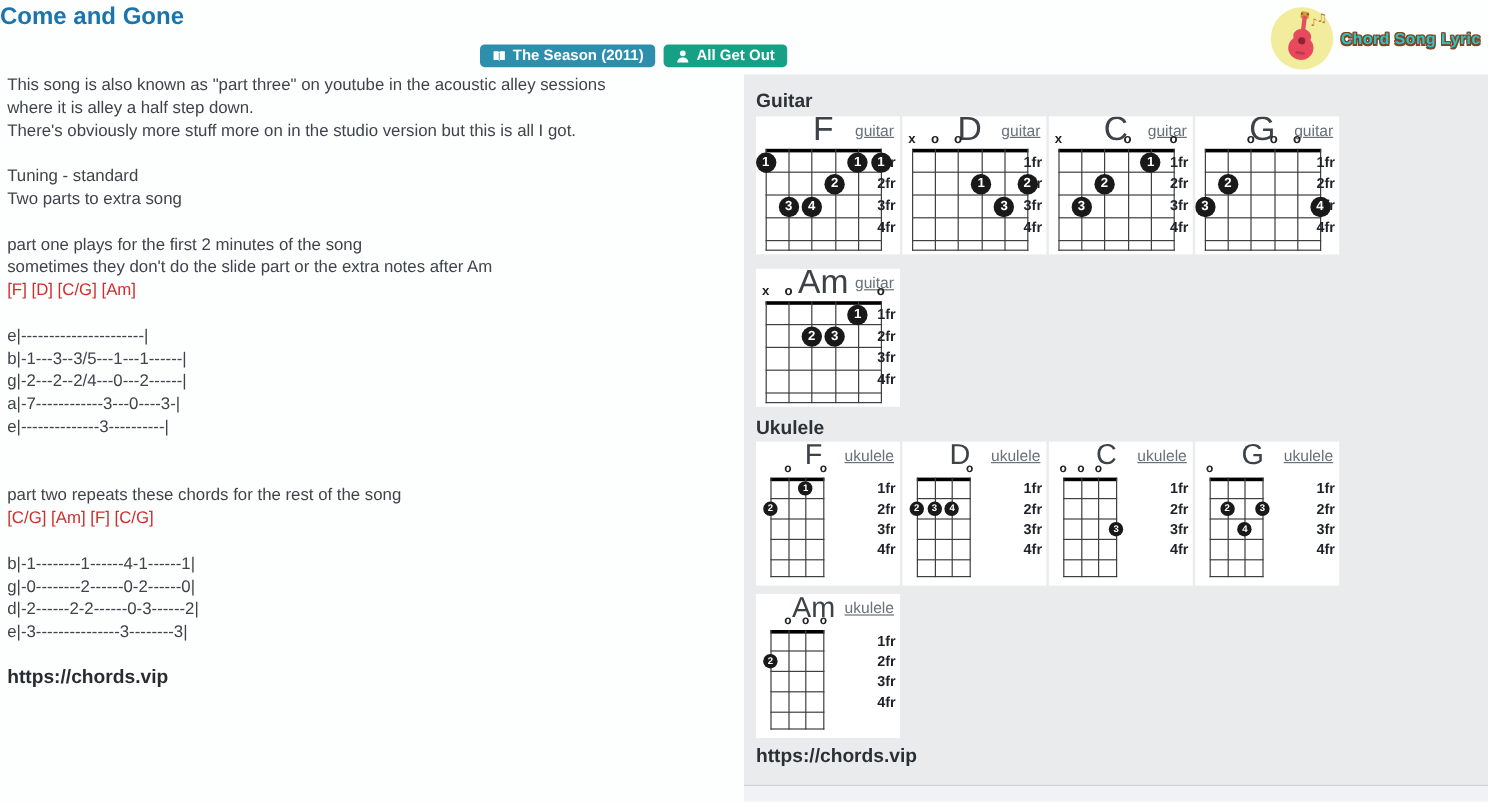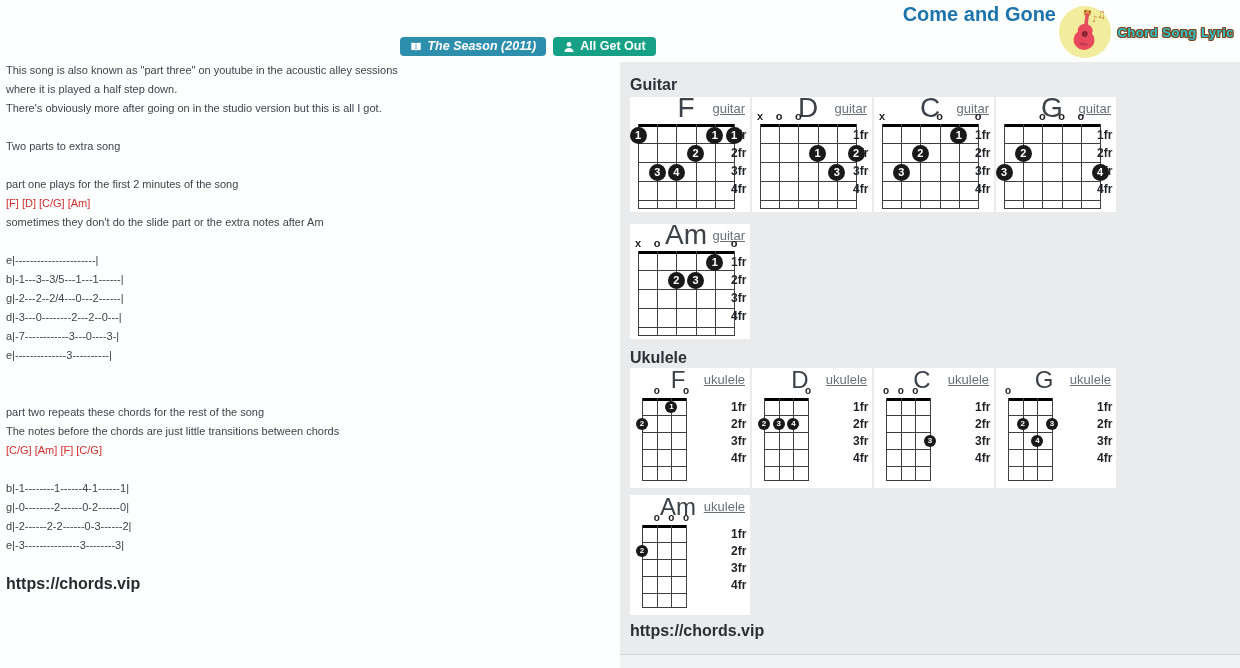--- a/index.html
+++ b/index.html
@@ -14,8 +14,8 @@
   
   .header { position: absolute; top: 0; left: 0; width: 1056px; }
   .page-title {
-    margin-top: 3px; text-align: right;
-    font-size: 20px; font-weight: 700; color: #1c74ad; padding-left: 23px;
+    margin-top: 3px; text-align: left;
+    font-size: 20px; font-weight: 700; color: #1c74ad;
   }
   .badges {
     margin-top: 11px; display: flex; justify-content: center; gap: 7px;

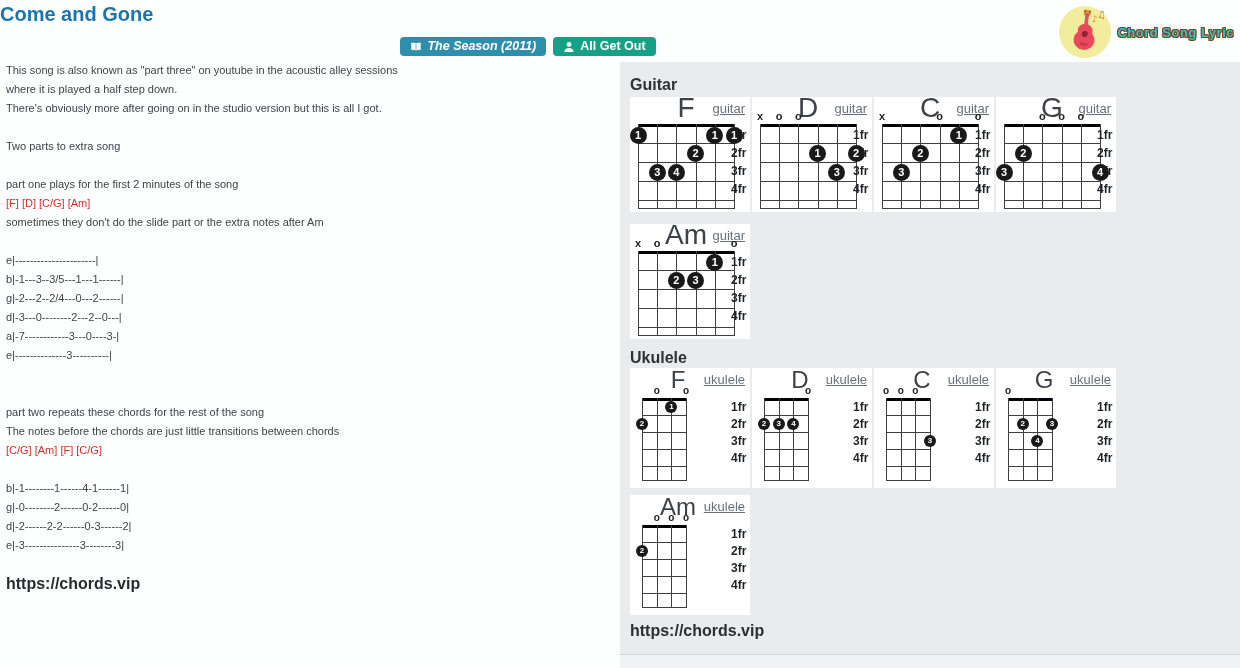--- a/index.html
+++ b/index.html
@@ -25,7 +25,7 @@
     padding: 2px 10px; border-radius: 4px; height: 19px;
     color: #fff; font-size: 12.5px; font-weight: 700; line-height: 1;
   }
-  .badge-album { background: #2d8fac; font-style: italic; }
+  .badge-album { background: #2d8fac; }
   .badge-artist { background: #16a085; }
   .badge svg { display: block; }
   

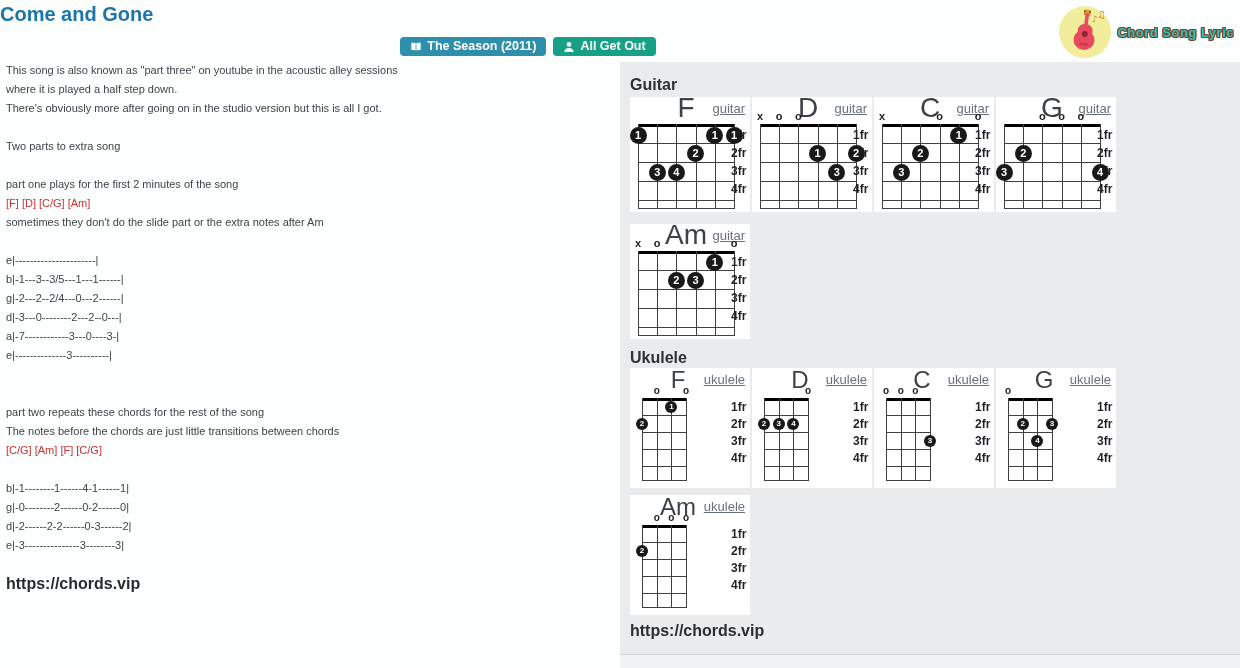--- a/index.html
+++ b/index.html
@@ -49,7 +49,7 @@
   }
   
   .left-col { position: absolute; left: 6px; top: 61px; width: 608px; }
-  .ln { height: 19px; line-height: 19px; font-size: 11px; white-space: pre; color: #3e444a; }
+  .ln { height: 19px; line-height: 19px; font-size: 14px; white-space: pre; color: #3e444a; }
   .ln.chord { color: #cf2e2e; }
   .ln.tab { letter-spacing: 0; }
   .ln.bold { font-size: 16px; font-weight: 700; color: #272c30; }

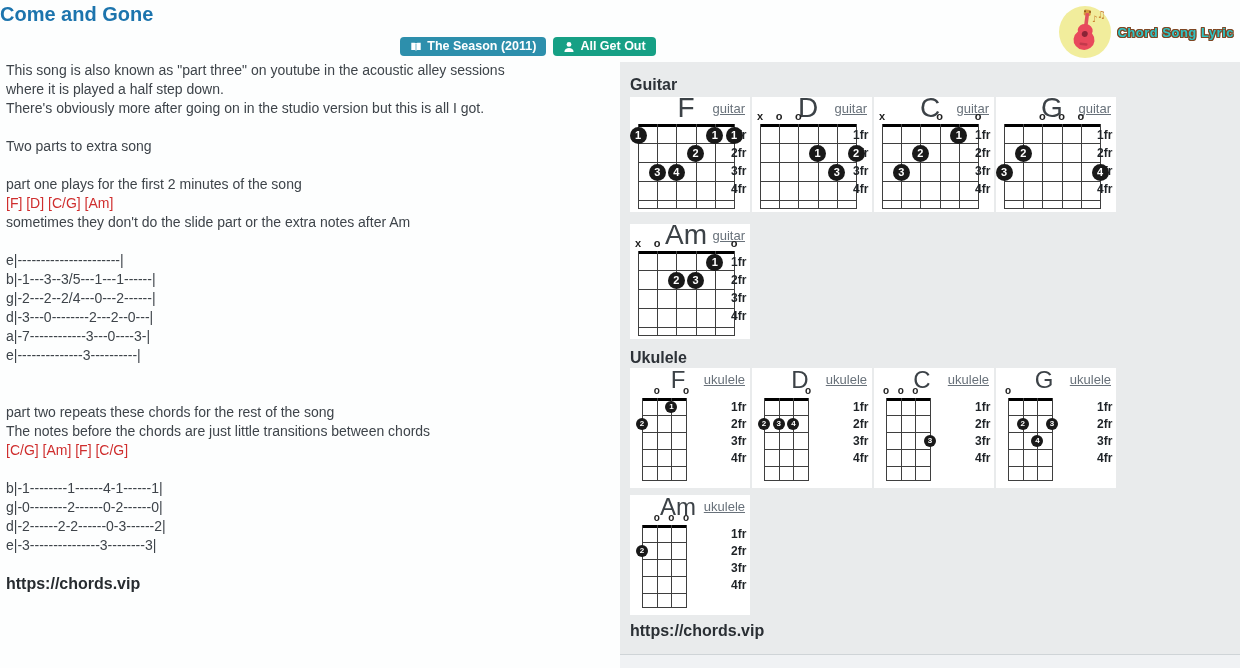--- a/index.html
+++ b/index.html
@@ -139,7 +139,7 @@
 
 <div class="left-col" id="song-lines">
     <div class="ln text">This song is also known as "part three" on youtube in the acoustic alley sessions</div>
-    <div class="ln text">where it is played a half step down.</div>
+    <div class="ln text">where it is alley a half step down.</div>
     <div class="ln text">There's obviously more after going on in the studio version but this is all I got.</div>
     <div class="ln blank">&nbsp;</div>
     <div class="ln text">Two parts to extra song</div>

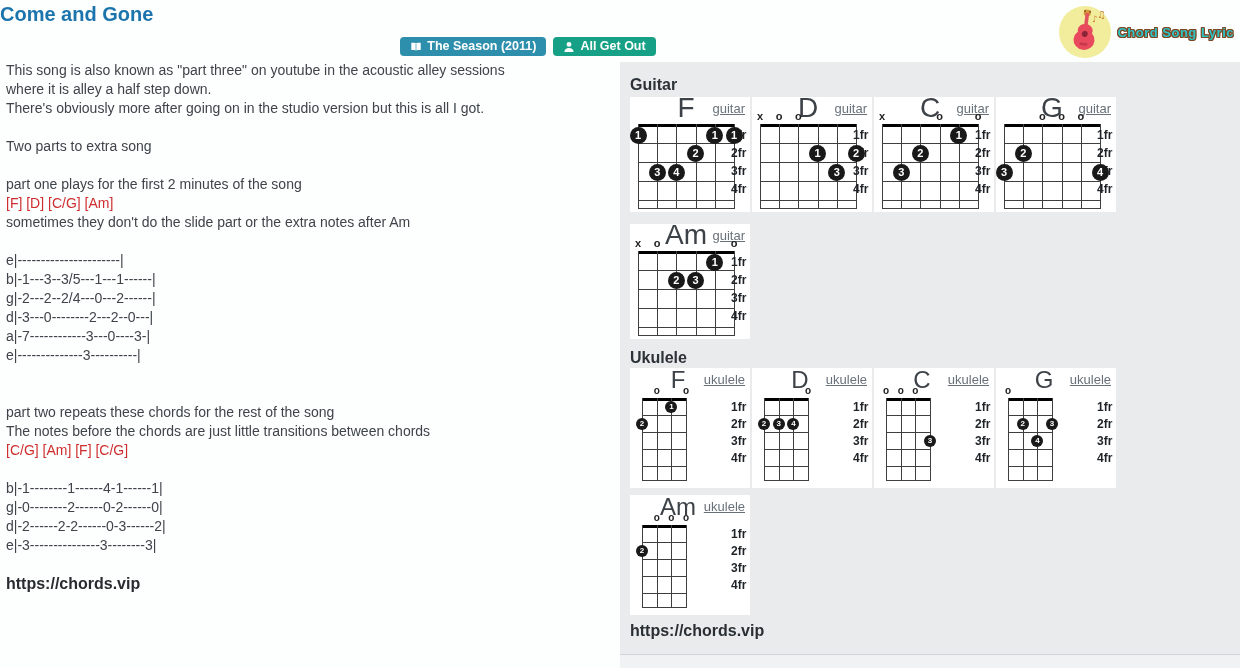--- a/index.html
+++ b/index.html
@@ -140,7 +140,7 @@
 <div class="left-col" id="song-lines">
     <div class="ln text">This song is also known as "part three" on youtube in the acoustic alley sessions</div>
     <div class="ln text">where it is alley a half step down.</div>
-    <div class="ln text">There's obviously more after going on in the studio version but this is all I got.</div>
+    <div class="ln text">There's obviously more stuff more on in the studio version but this is all I got.</div>
     <div class="ln blank">&nbsp;</div>
     <div class="ln text">Two parts to extra song</div>
     <div class="ln blank">&nbsp;</div>

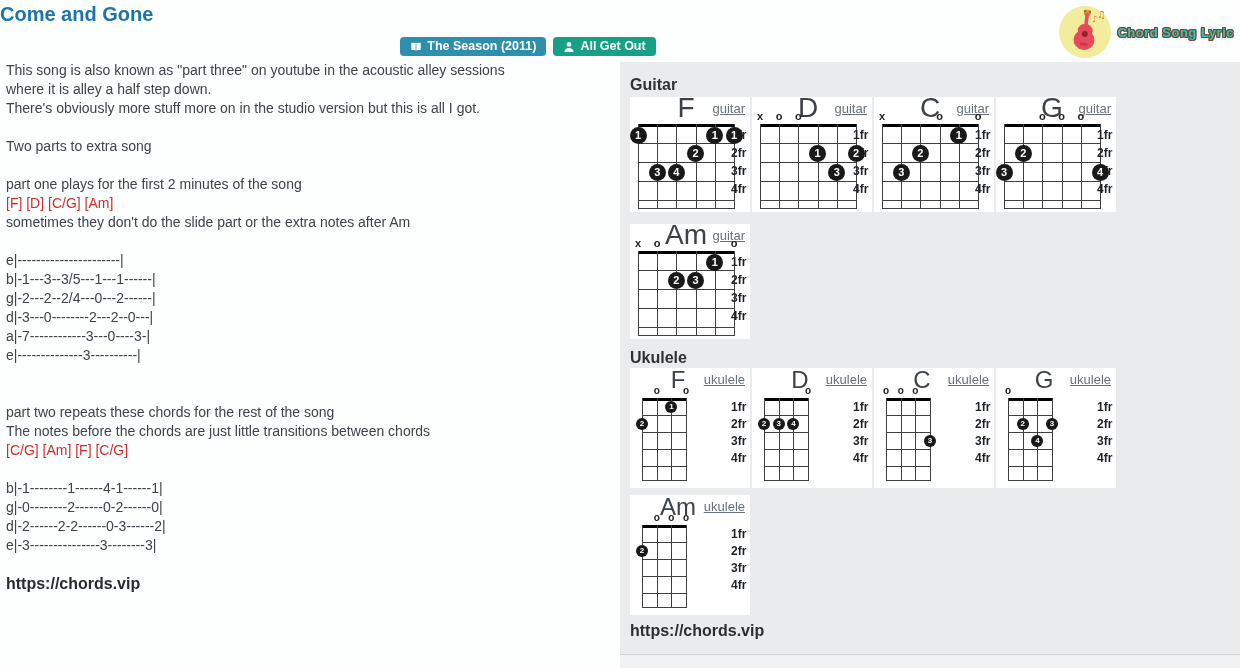--- a/index.html
+++ b/index.html
@@ -142,6 +142,7 @@
     <div class="ln text">where it is alley a half step down.</div>
     <div class="ln text">There's obviously more stuff more on in the studio version but this is all I got.</div>
     <div class="ln blank">&nbsp;</div>
+    <div class="ln text">Tuning - standard</div>
     <div class="ln text">Two parts to extra song</div>
     <div class="ln blank">&nbsp;</div>
     <div class="ln text">part one plays for the first 2 minutes of the song</div>

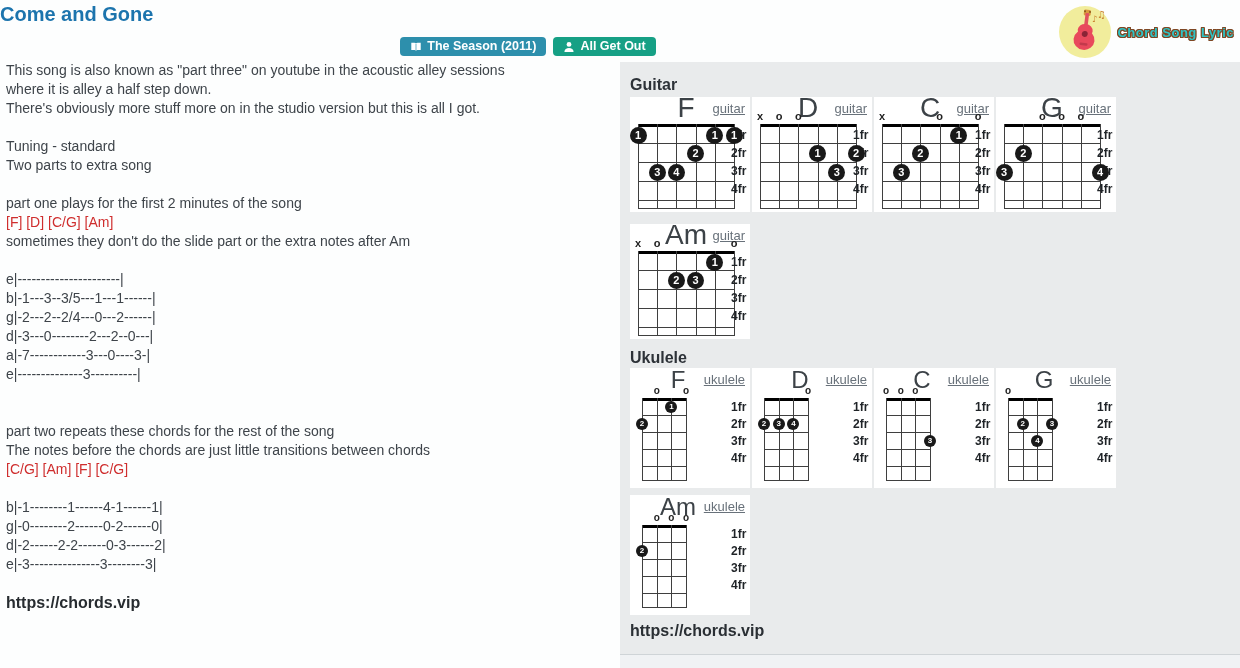--- a/index.html
+++ b/index.html
@@ -146,8 +146,8 @@
     <div class="ln text">Two parts to extra song</div>
     <div class="ln blank">&nbsp;</div>
     <div class="ln text">part one plays for the first 2 minutes of the song</div>
+    <div class="ln text">sometimes they don't do the slide part or the extra notes after Am</div>
     <div class="ln chord">[F] [D] [C/G] [Am]</div>
-    <div class="ln text">sometimes they don't do the slide part or the extra notes after Am</div>
     <div class="ln blank">&nbsp;</div>
     <div class="ln tab">e|----------------------|</div>
     <div class="ln tab">b|-1---3--3/5---1---1------|</div>

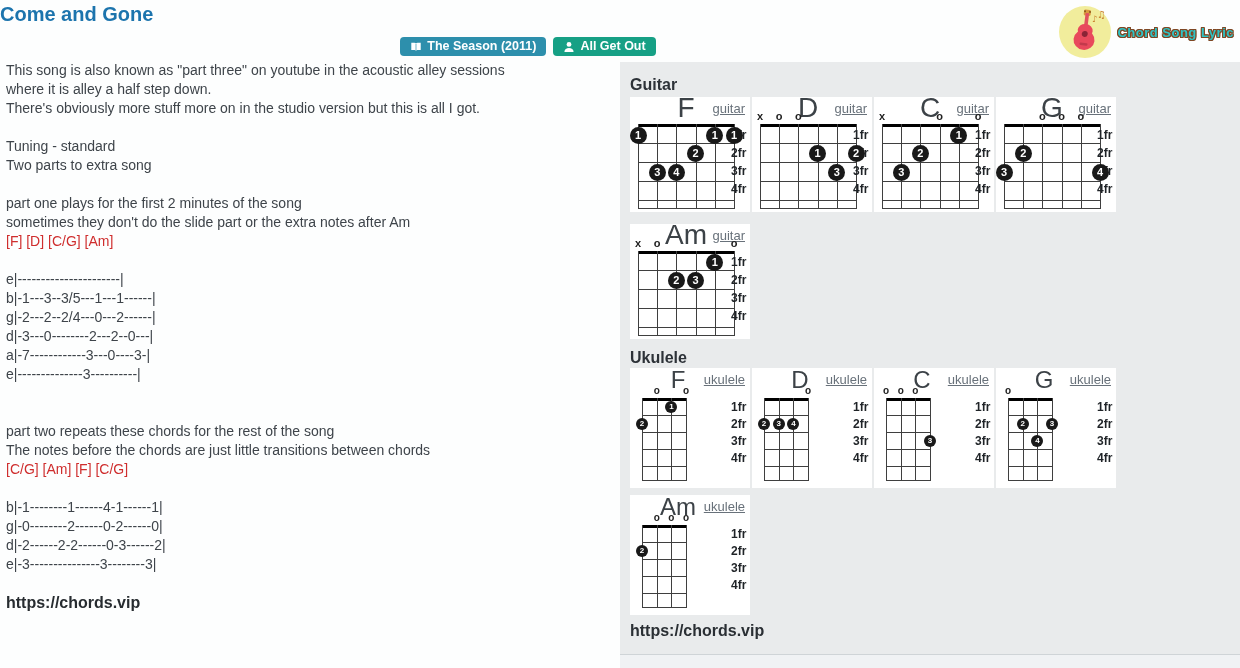--- a/index.html
+++ b/index.html
@@ -152,7 +152,6 @@
     <div class="ln tab">e|----------------------|</div>
     <div class="ln tab">b|-1---3--3/5---1---1------|</div>
     <div class="ln tab">g|-2---2--2/4---0---2------|</div>
-    <div class="ln tab">d|-3---0--------2---2--0---|</div>
     <div class="ln tab">a|-7------------3---0----3-|</div>
     <div class="ln tab">e|--------------3----------|</div>
     <div class="ln blank">&nbsp;</div>

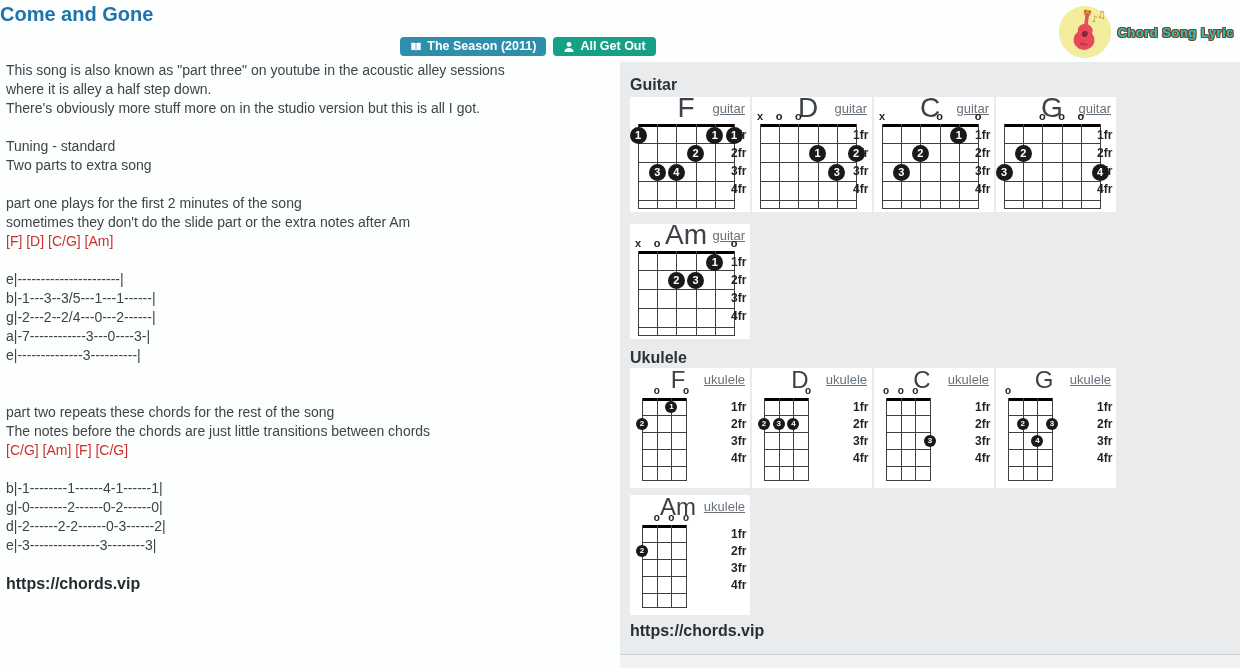--- a/index.html
+++ b/index.html
@@ -157,7 +157,6 @@
     <div class="ln blank">&nbsp;</div>
     <div class="ln blank">&nbsp;</div>
     <div class="ln text">part two repeats these chords for the rest of the song</div>
-    <div class="ln text">The notes before the chords are just little transitions between chords</div>
     <div class="ln chord">[C/G] [Am] [F] [C/G]</div>
     <div class="ln blank">&nbsp;</div>
     <div class="ln tab">b|-1--------1------4-1------1|</div>

